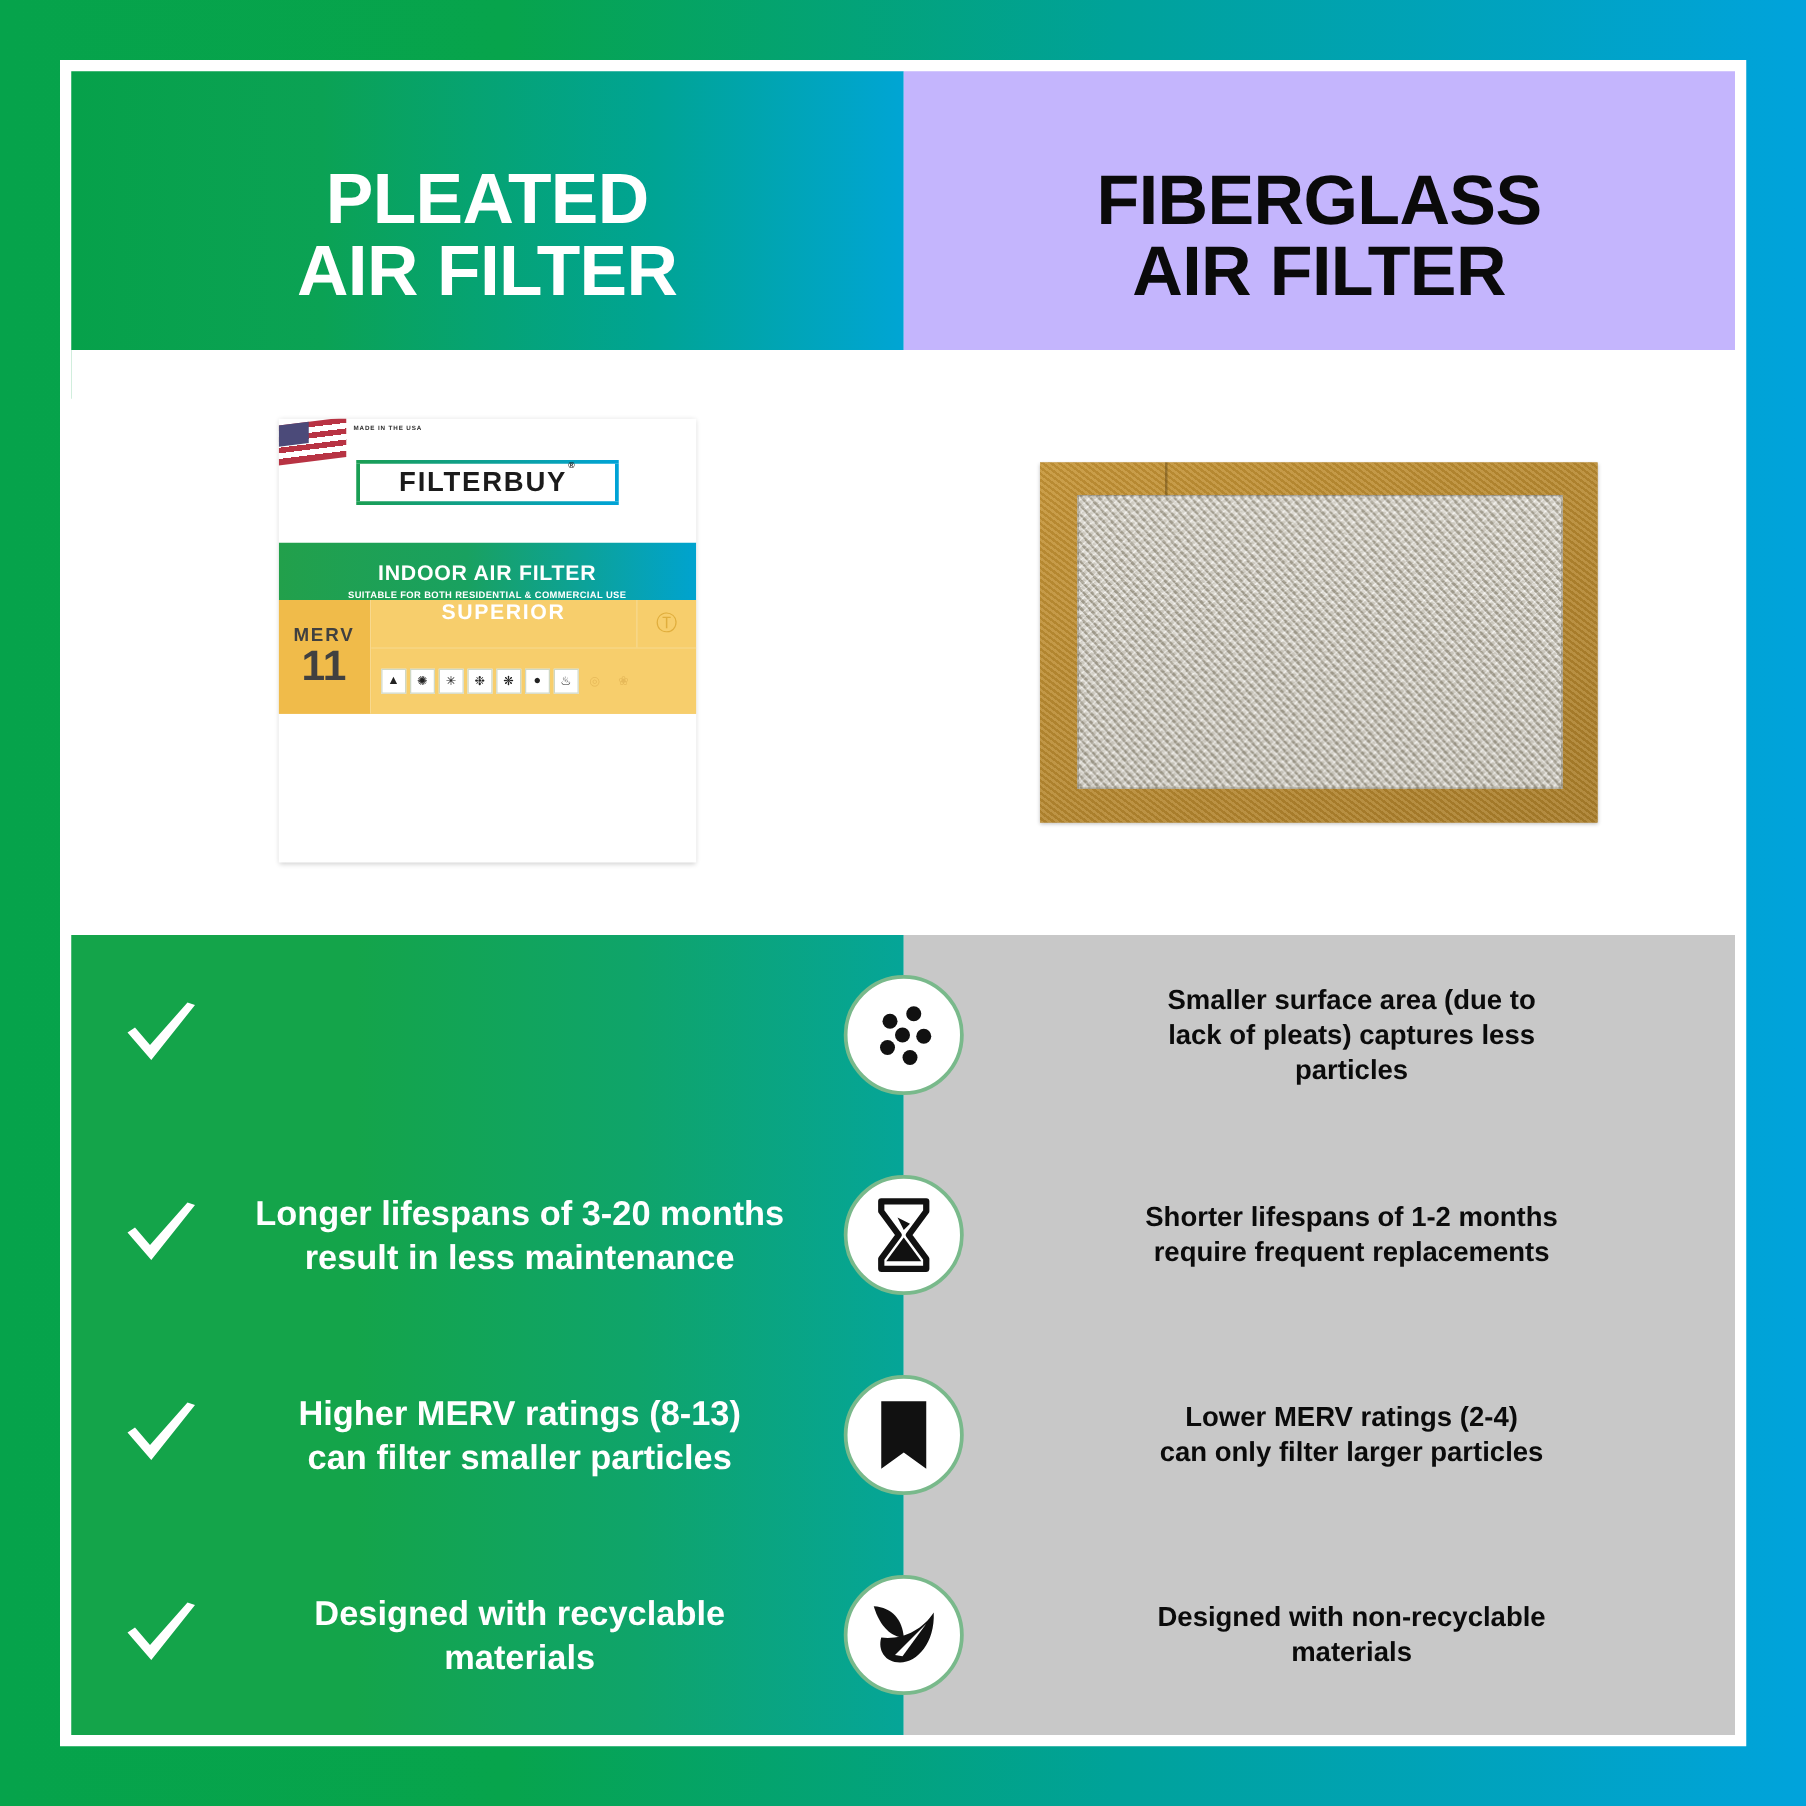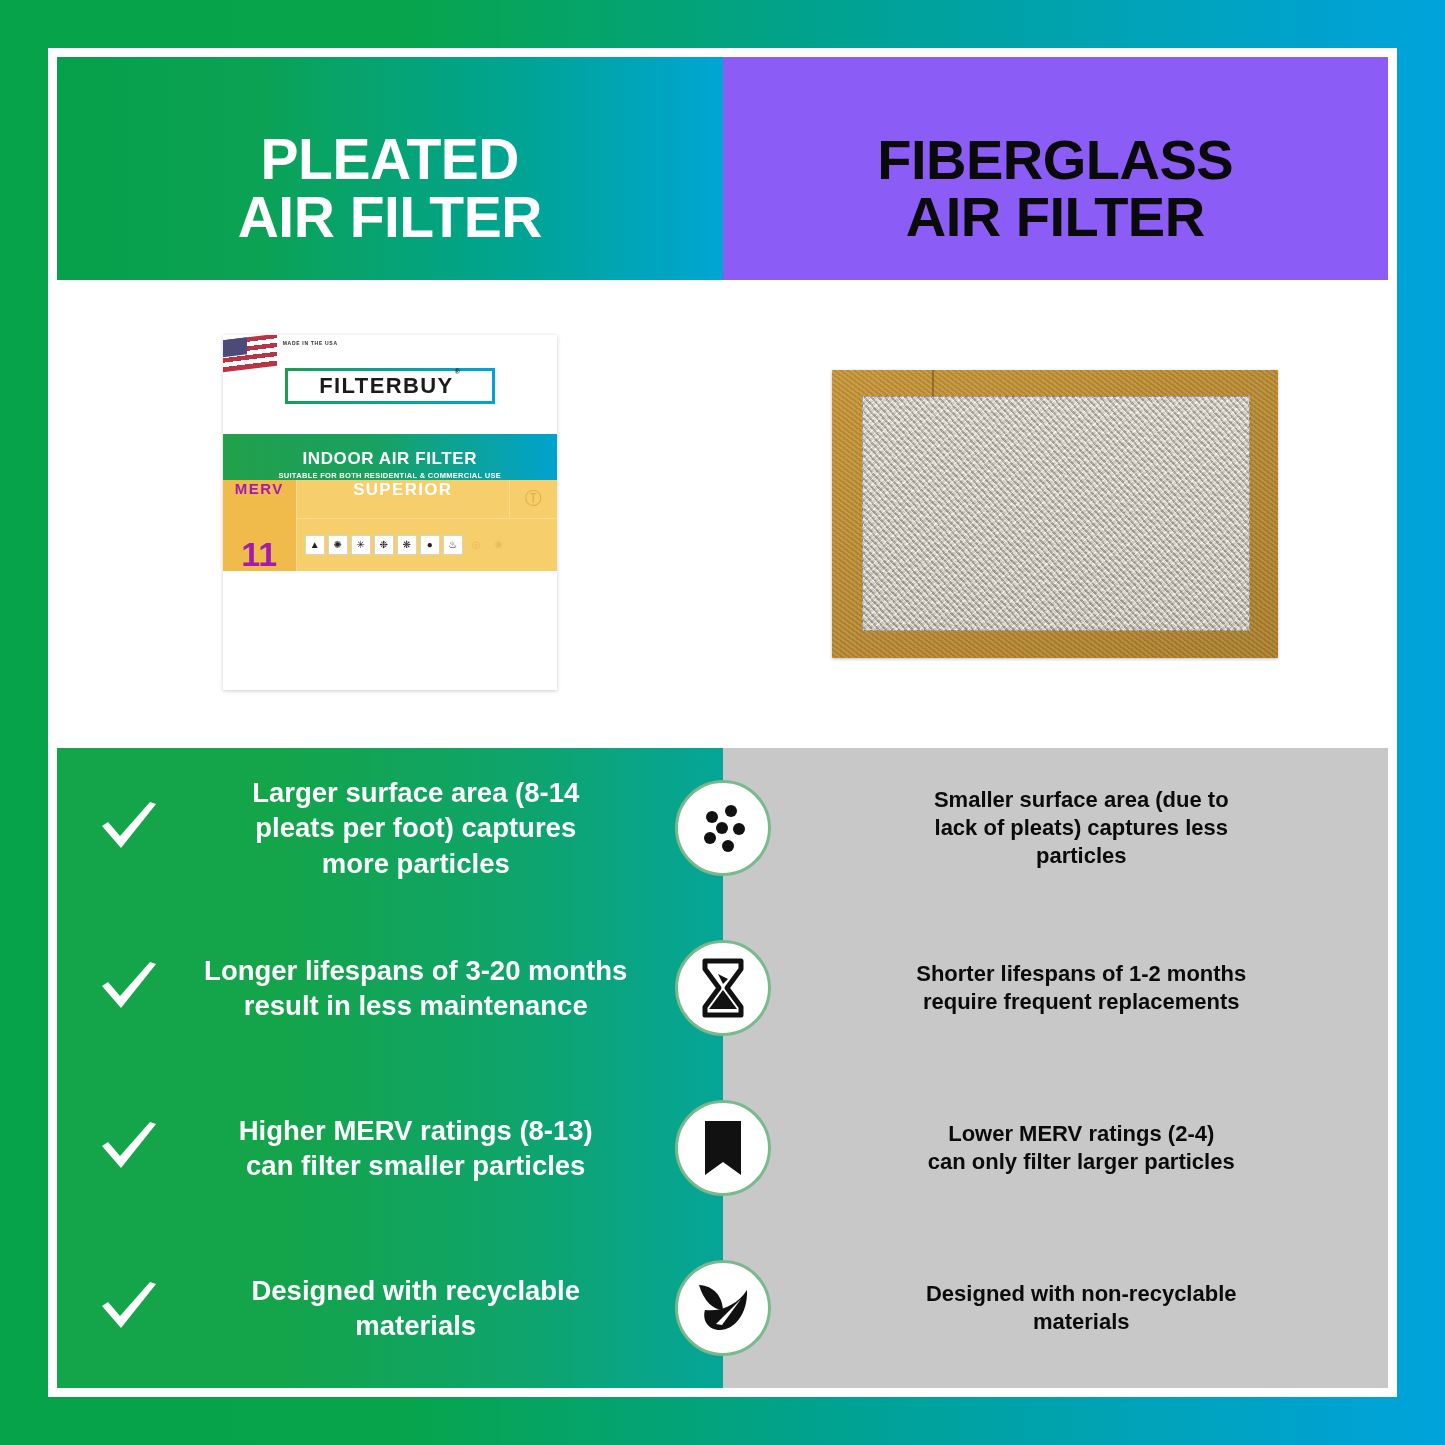--- a/index.html
+++ b/index.html
@@ -33,7 +33,7 @@
     color:#ffffff;
   }
   .hdr-right {
-    background:#8b5cf6;
+    background:#c4b5fd;
     color:#0a0a0a;
   }
   .hdr-title {

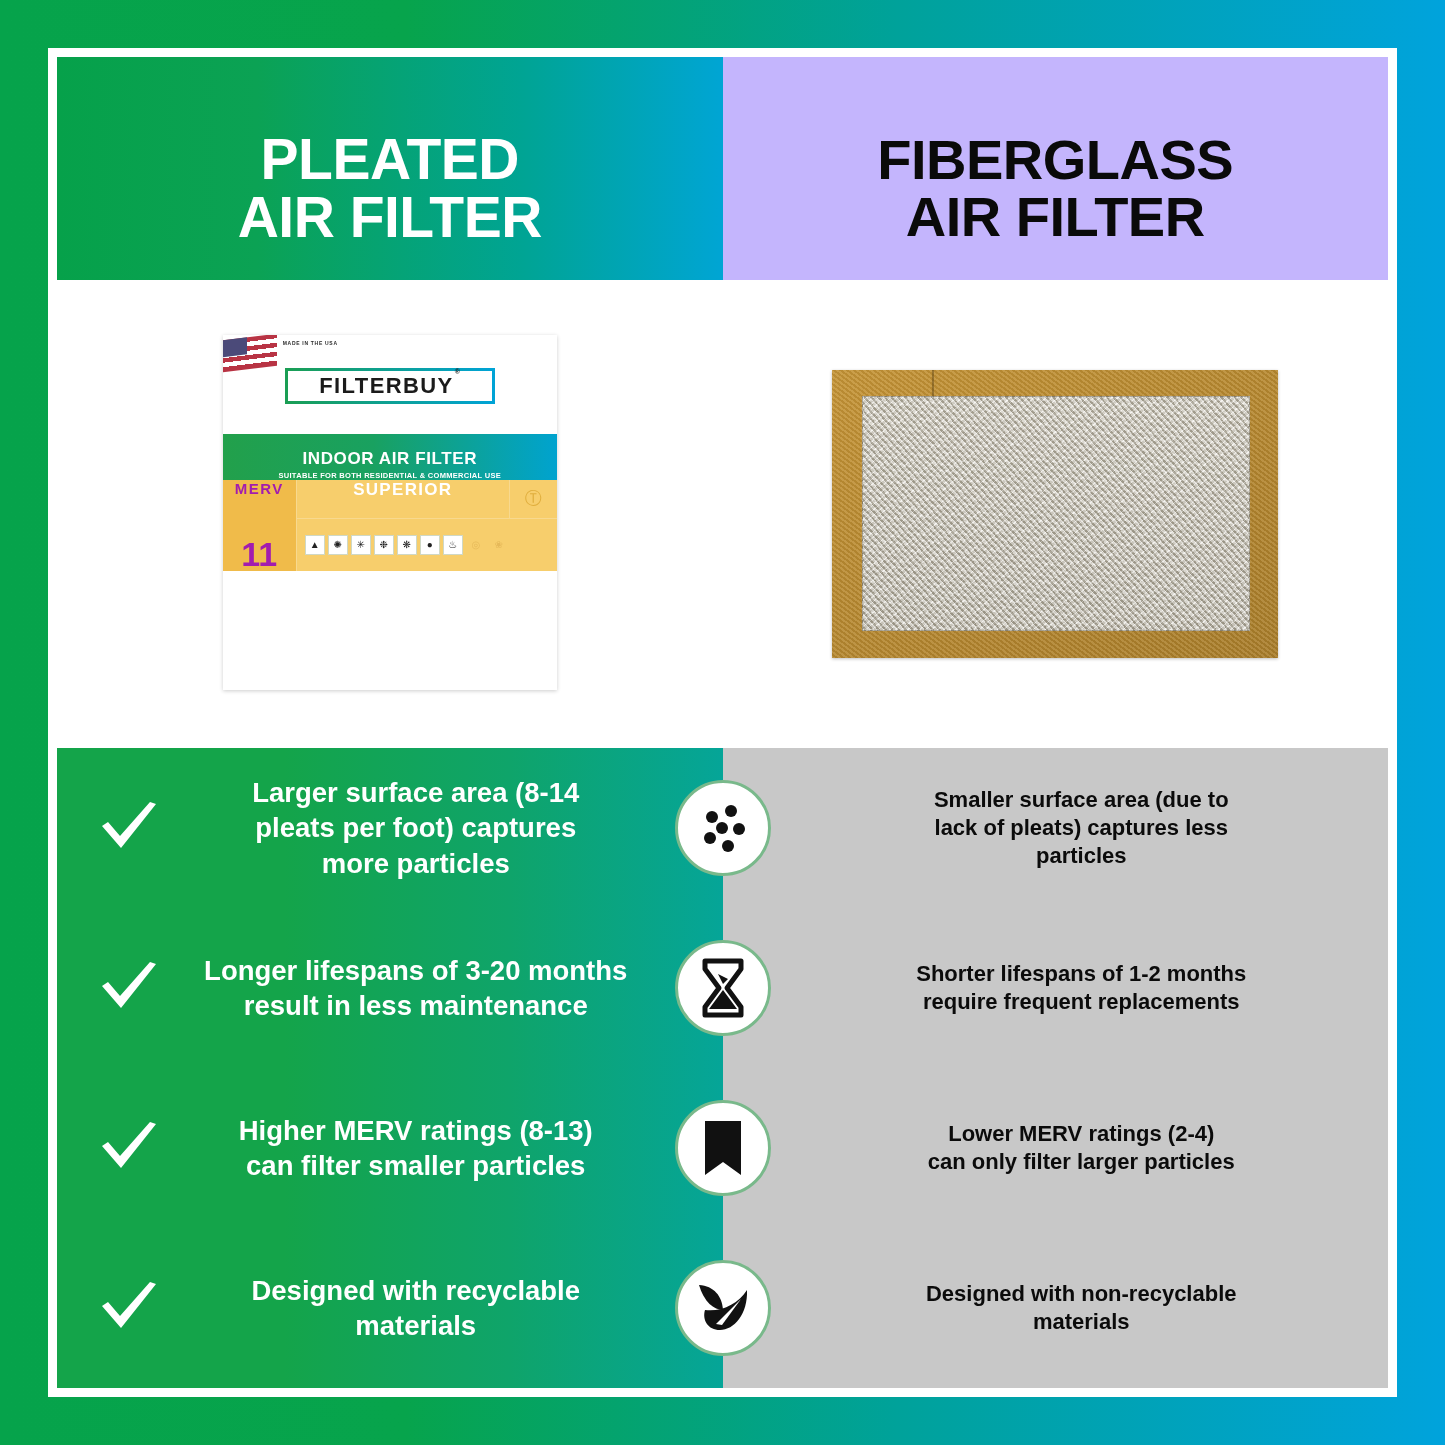--- a/index.html
+++ b/index.html
@@ -94,8 +94,8 @@
   .fb-band-2 { font-size:7.5px; font-weight:bold; letter-spacing:.3px; }
   .fb-mid { height:91px; display:flex; background:#F5C55A; }
   .fb-merv {
-    width:74px; background:#F0BB4A; color:#a21caf;
-    display:flex; flex-direction:column; align-items:center; justify-content:space-between;
+    width:74px; background:#F0BB4A; color:#404040;
+    display:flex; flex-direction:column; align-items:center; justify-content:center;
     border-right:1px solid #f8d98e;
   }
   .fb-merv-l { font-size:15px; font-weight:bold; letter-spacing:1.5px; }

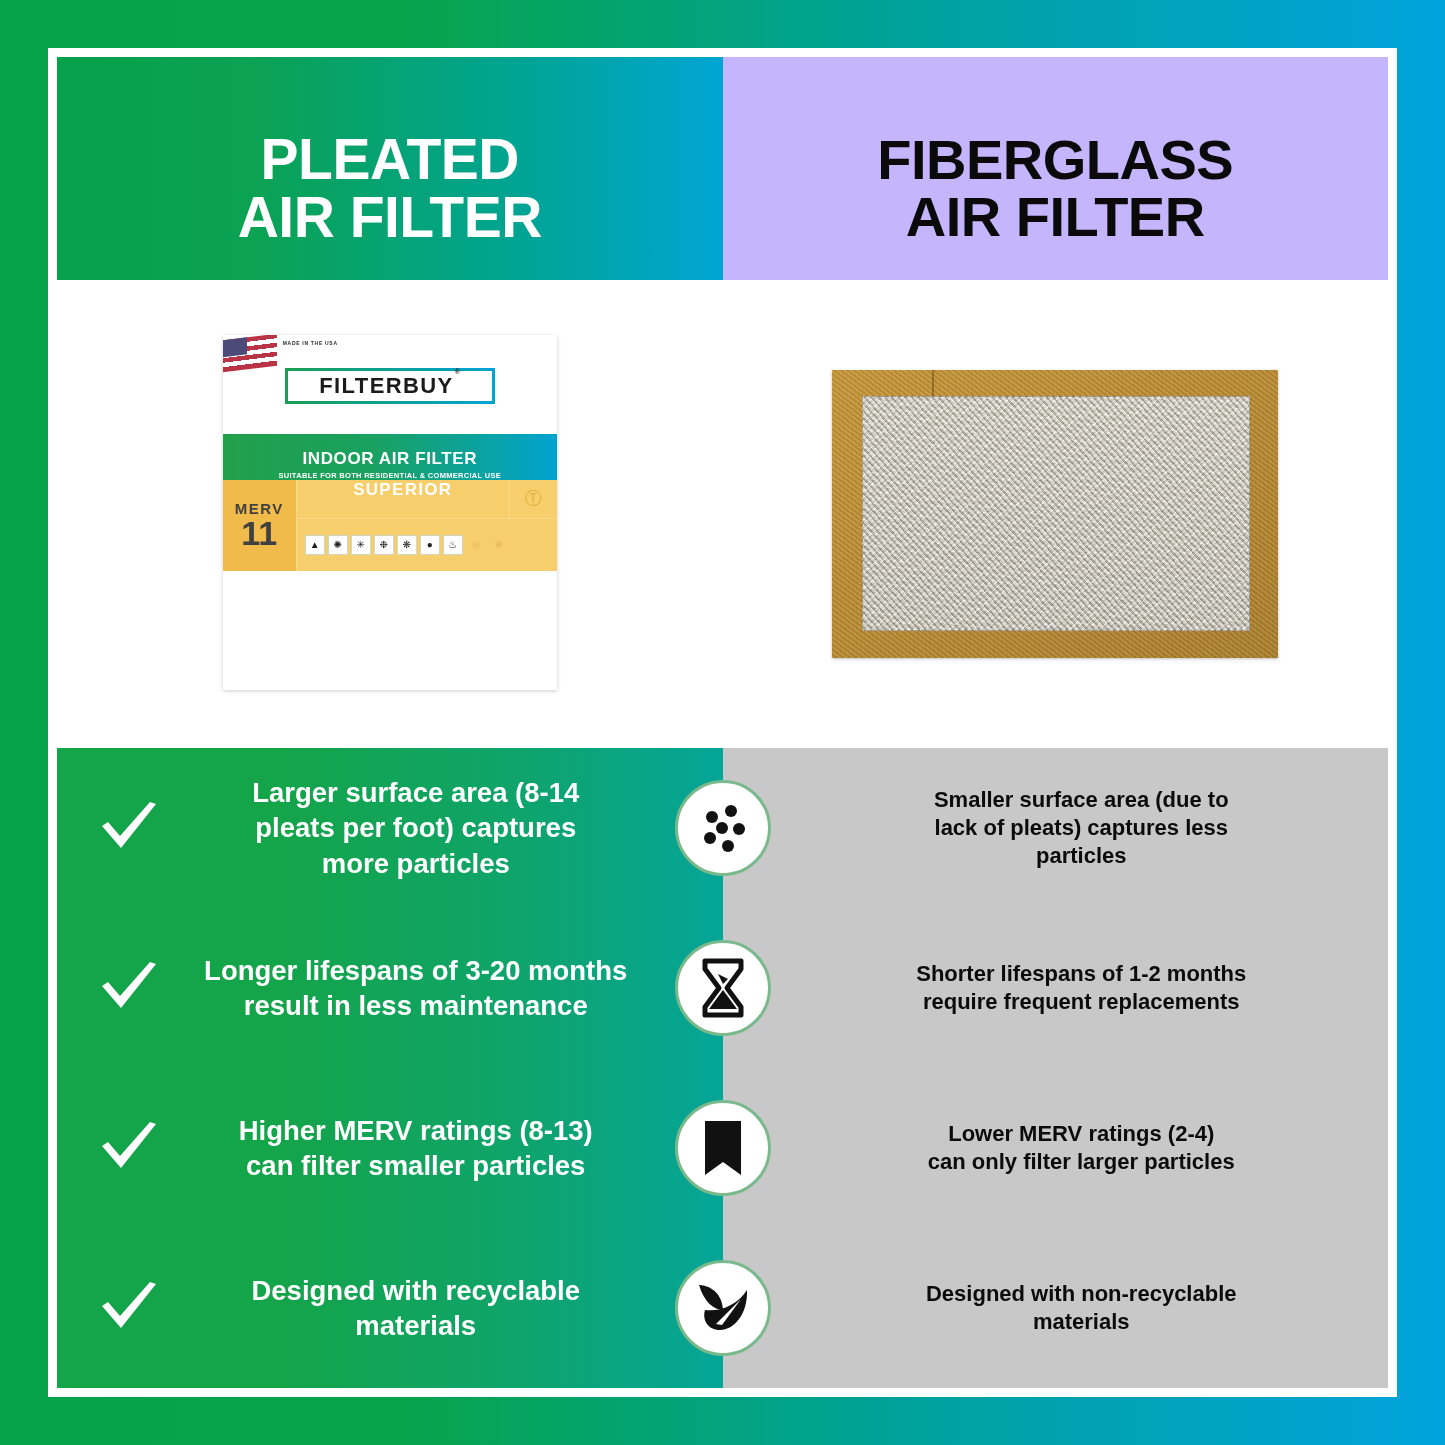--- a/index.html
+++ b/index.html
@@ -288,9 +288,6 @@
             <path d="M4 26 L23 48 L58 4 L52 2 L22 36 L10 22 Z" fill="#ffffff"></path>
           </svg>
         </div>
-        <div class="row-text">Larger surface area (8-14
-pleats per foot) captures
-more particles</div>
       </div>
       <div class="bubble">
         <svg width="62" height="62" viewBox="0 0 62 62" aria-hidden="true">

